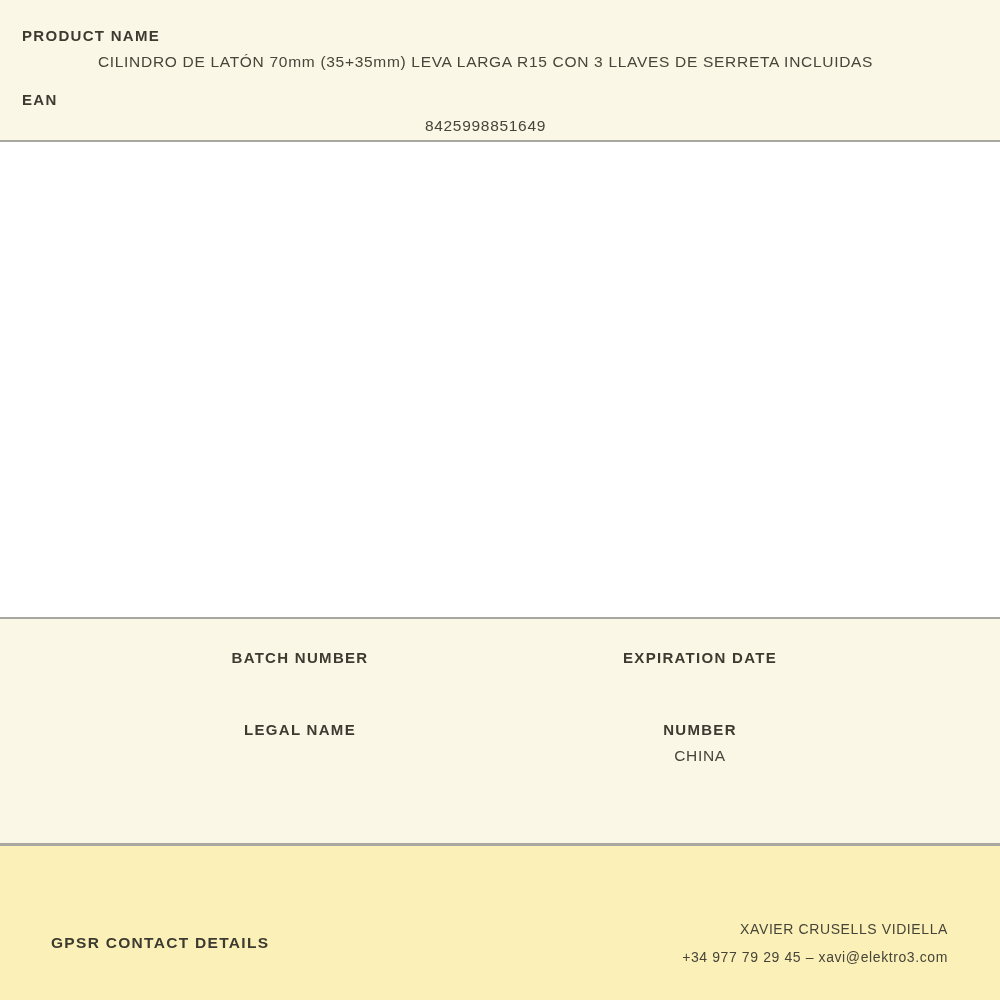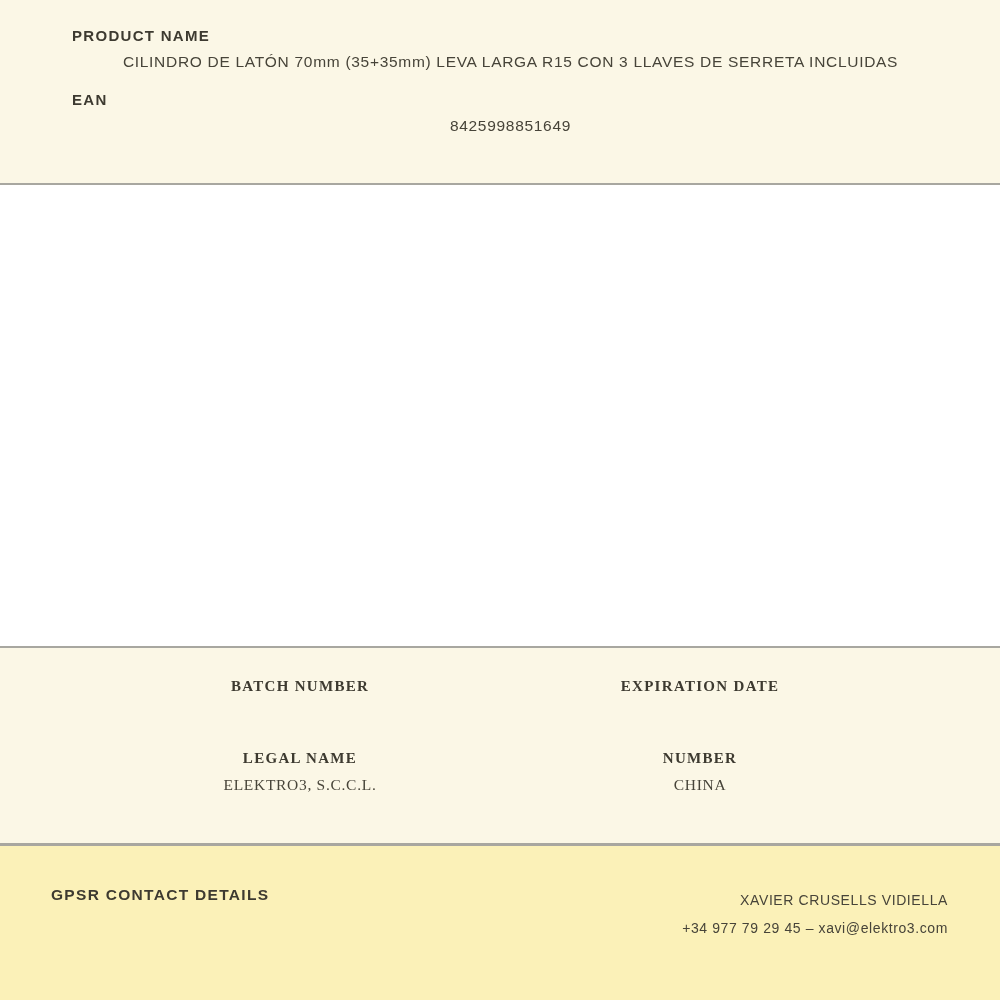--- a/index.html
+++ b/index.html
@@ -24,9 +24,9 @@
   
   .sec-top{
     background:var(--cream);
-    height:185px;
+    height:142px;
     border-bottom:2px solid var(--divider);
-    padding:27px 51px 0 72px;
+    padding:27px 51px 0 22px;
     flex:0 0 auto;
   }
   .field-label{

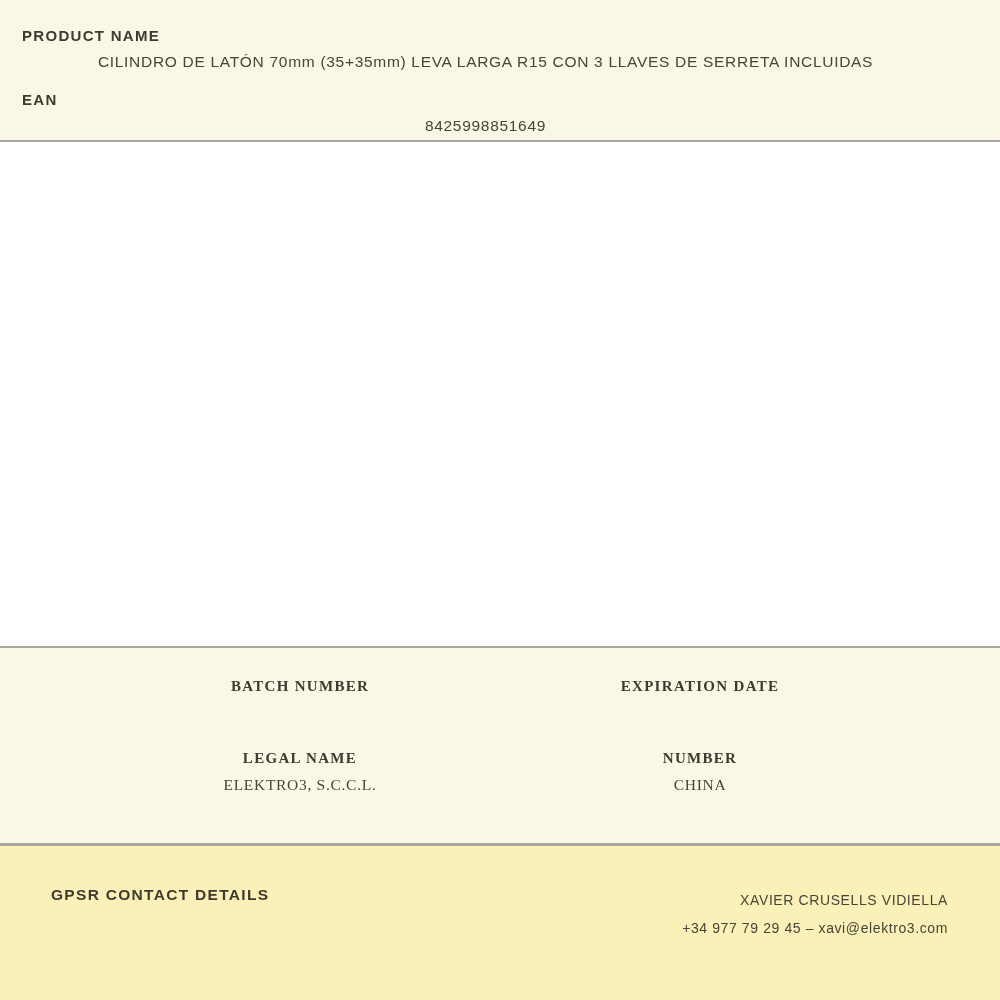--- a/index.html
+++ b/index.html
@@ -51,11 +51,10 @@
   
   .sec-mid{
     background:var(--cream);
-    height:197px;
+    height:226px;
     border-top:2px solid var(--divider);
     padding:30px 100px 0 100px;
     flex:0 0 auto;
-    font-family:Liberation Serif, serif;
   }
   .details-grid{
     display:grid;

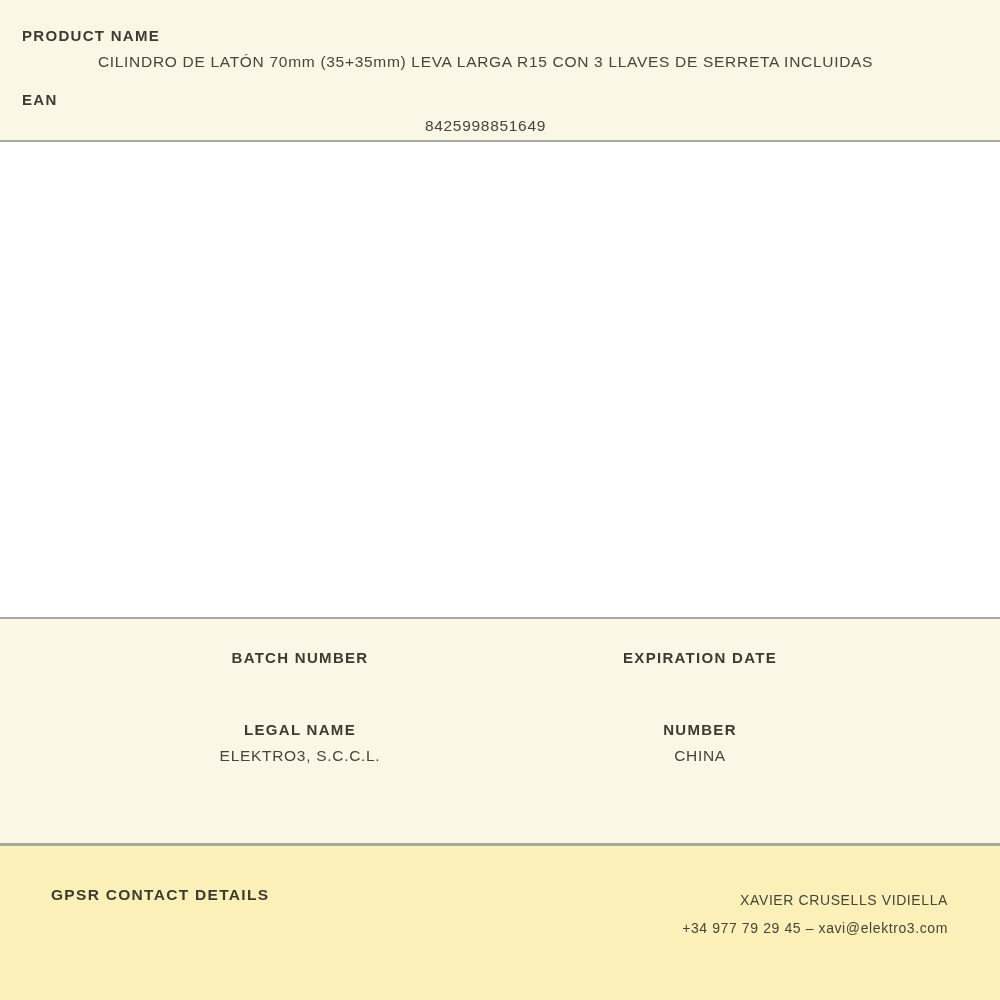--- a/index.html
+++ b/index.html
@@ -119,7 +119,6 @@
       </div>
       <div class="detail-cell">
         <div class="field-label">LEGAL NAME</div>
-        <div class="field-value">ELEKTRO3, S.C.C.L.</div>
       </div>
       <div class="detail-cell">
         <div class="field-label">NUMBER</div>

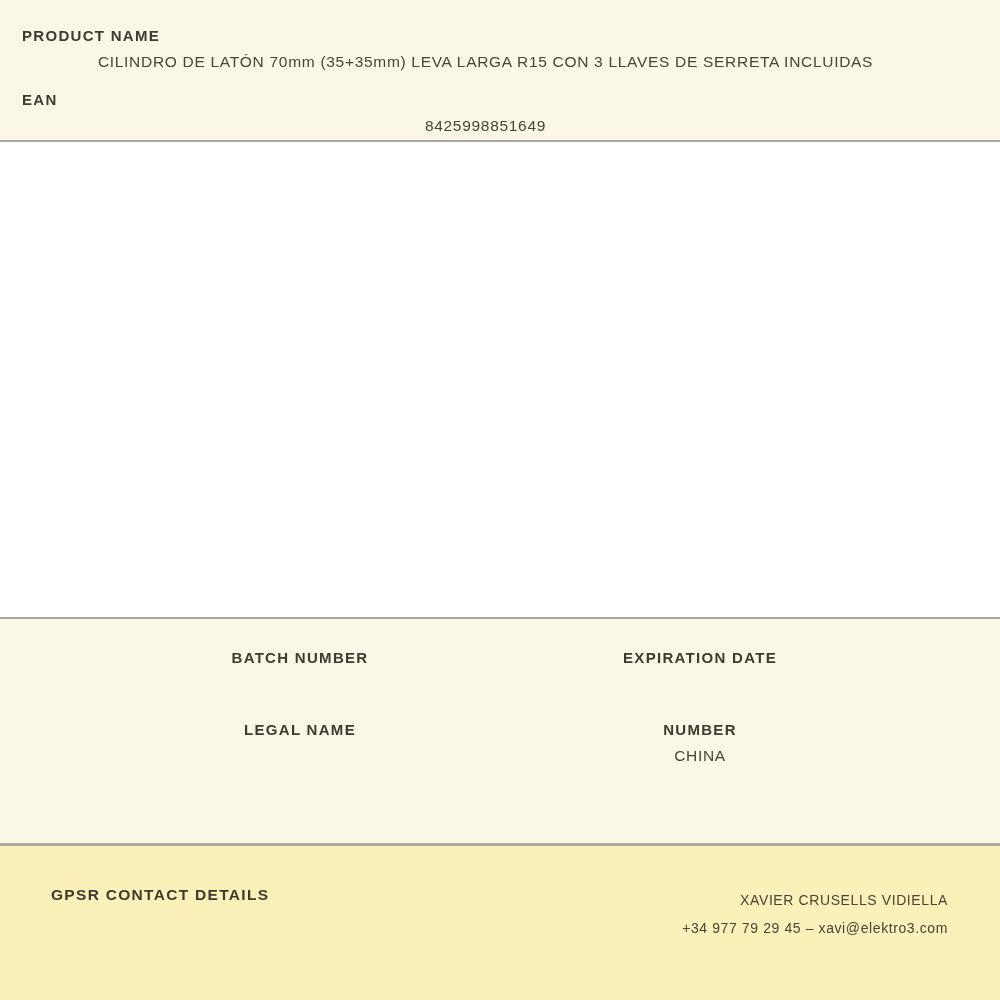--- a/index.html
+++ b/index.html
@@ -71,7 +71,7 @@
     padding:40px 52px 0 51px;
     display:flex;
     justify-content:space-between;
-    align-items:flex-start;
+    align-items:center;
     flex:0 0 auto;
   }
   .gpsr-label{

